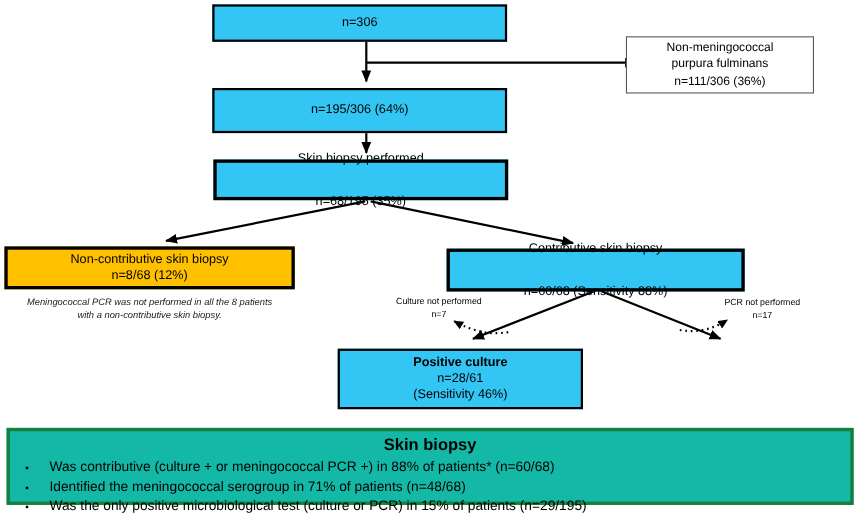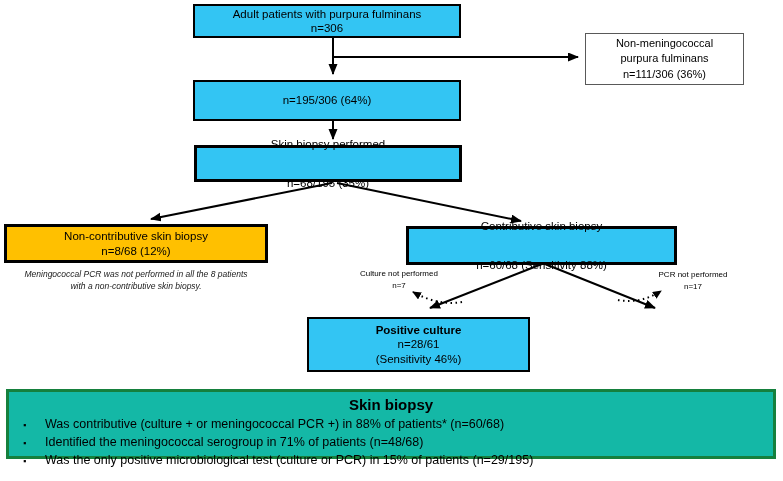--- a/index.html
+++ b/index.html
@@ -63,7 +63,6 @@
   </svg>
 
   <div class="node cyan" style="left:193px;top:4px;width:268px;height:34px">
-    <div>Adult patients with purpura fulminans</div>
     <div>n=306</div>
   </div>
 

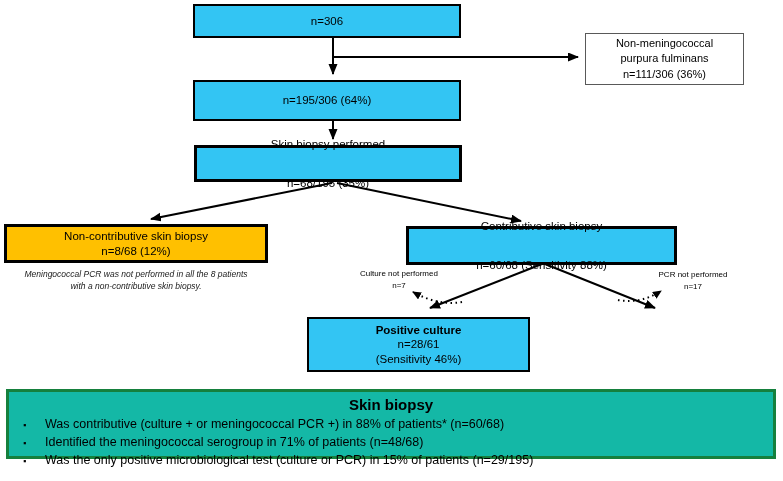--- a/index.html
+++ b/index.html
@@ -66,7 +66,7 @@
     <div>n=306</div>
   </div>
 
-  <div class="node plain" style="left:585px;top:33px;width:159px;height:52px">
+  <div class="node plain" style="left:569px;top:33px;width:171px;height:52px">
     <div>Non-meningococcal</div>
     <div>purpura fulminans</div>
     <div>n=111/306 (36%)</div>

